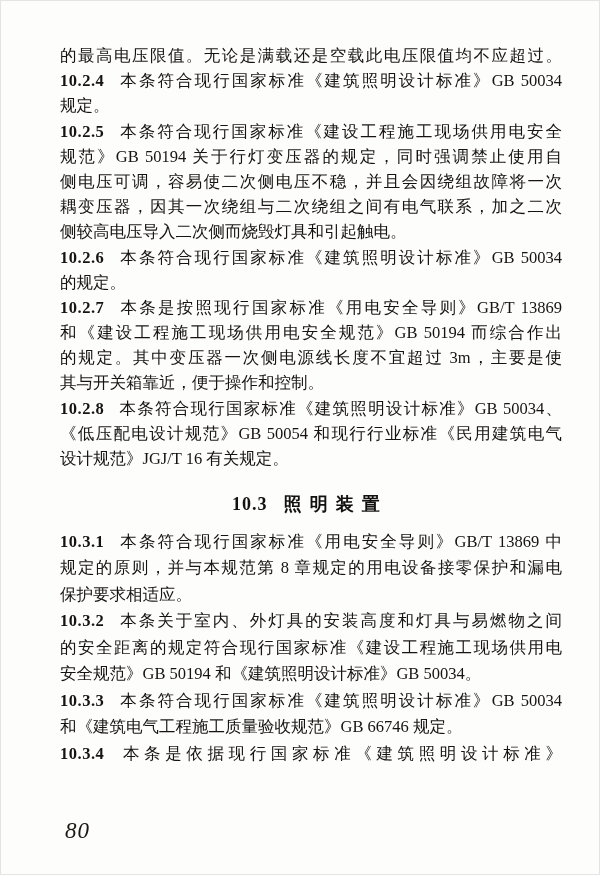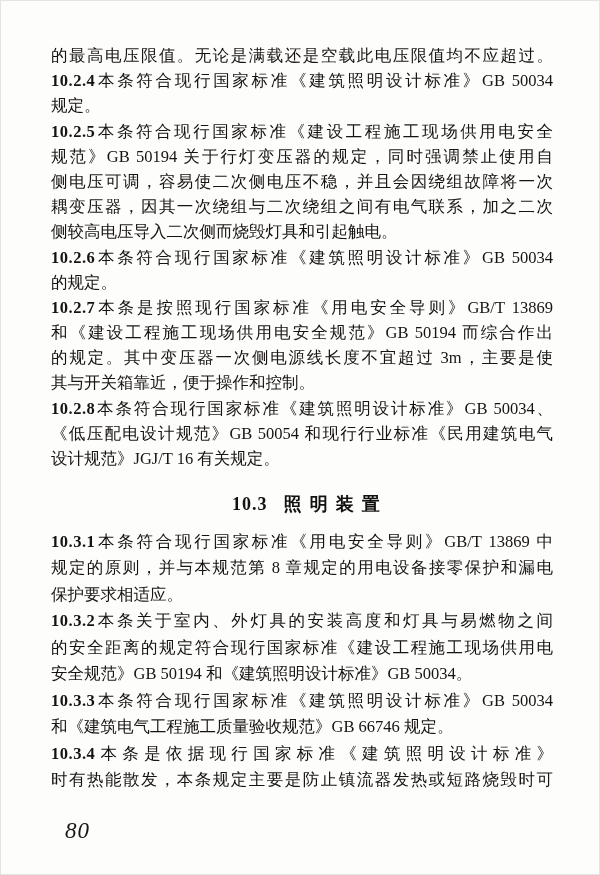--- a/index.html
+++ b/index.html
@@ -20,7 +20,7 @@
   }
   .text-block {
     position: absolute;
-    left: 50px;
+    left: 59px;
     width: 502px;
   }
   #block1 { top: 42px; }

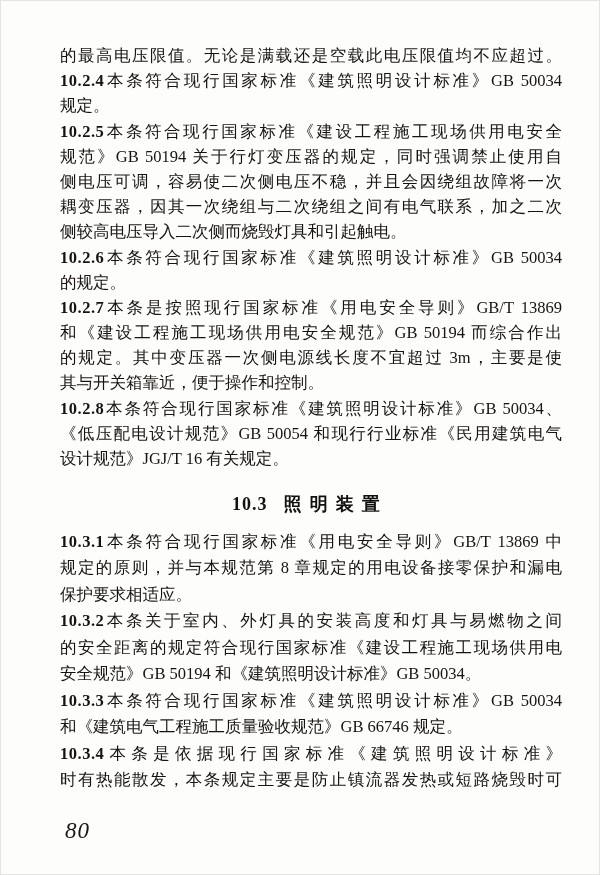--- a/index.html
+++ b/index.html
@@ -46,6 +46,7 @@
     font-weight: bold;
     font-size: 16.5px;
     letter-spacing: 0.5px;
+    margin-right: 14px;
     font-family: "Liberation Serif", "DejaVu Serif", serif;
   }
   .section-heading {

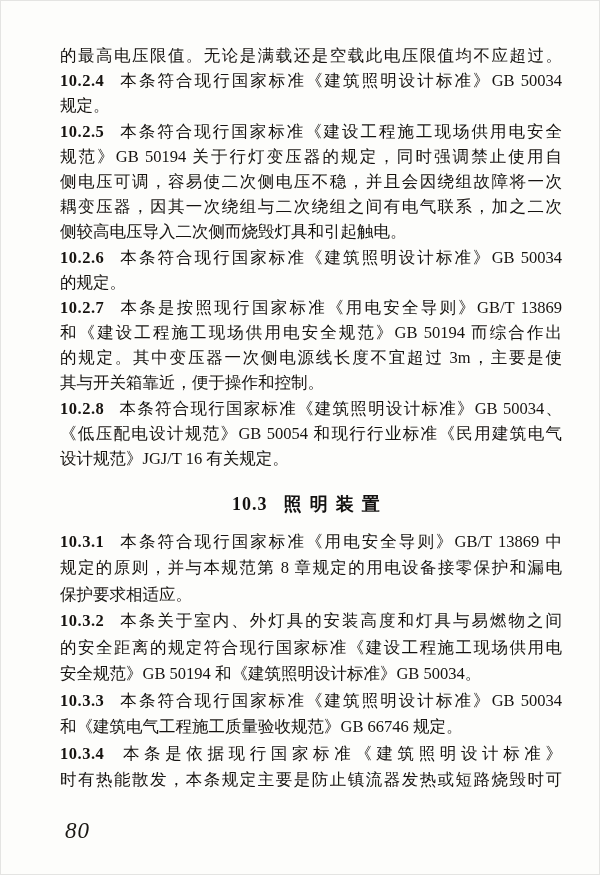--- a/index.html
+++ b/index.html
@@ -116,7 +116,6 @@
       <div class="line justify"><span class="para-num">10.3.3</span>本条符合现行国家标准《建筑照明设计标准》GB 50034</div>
       <div class="line">和《建筑电气工程施工质量验收规范》GB 66746 规定。</div>
       <div class="line justify"><span class="para-num">10.3.4</span>本条是依据现行国家标准《建筑照明设计标准》</div>
-      <div class="line justify">时有热能散发，本条规定主要是防止镇流器发热或短路烧毁时可</div>
     </div>
 
   <div class="page-number">80</div>

